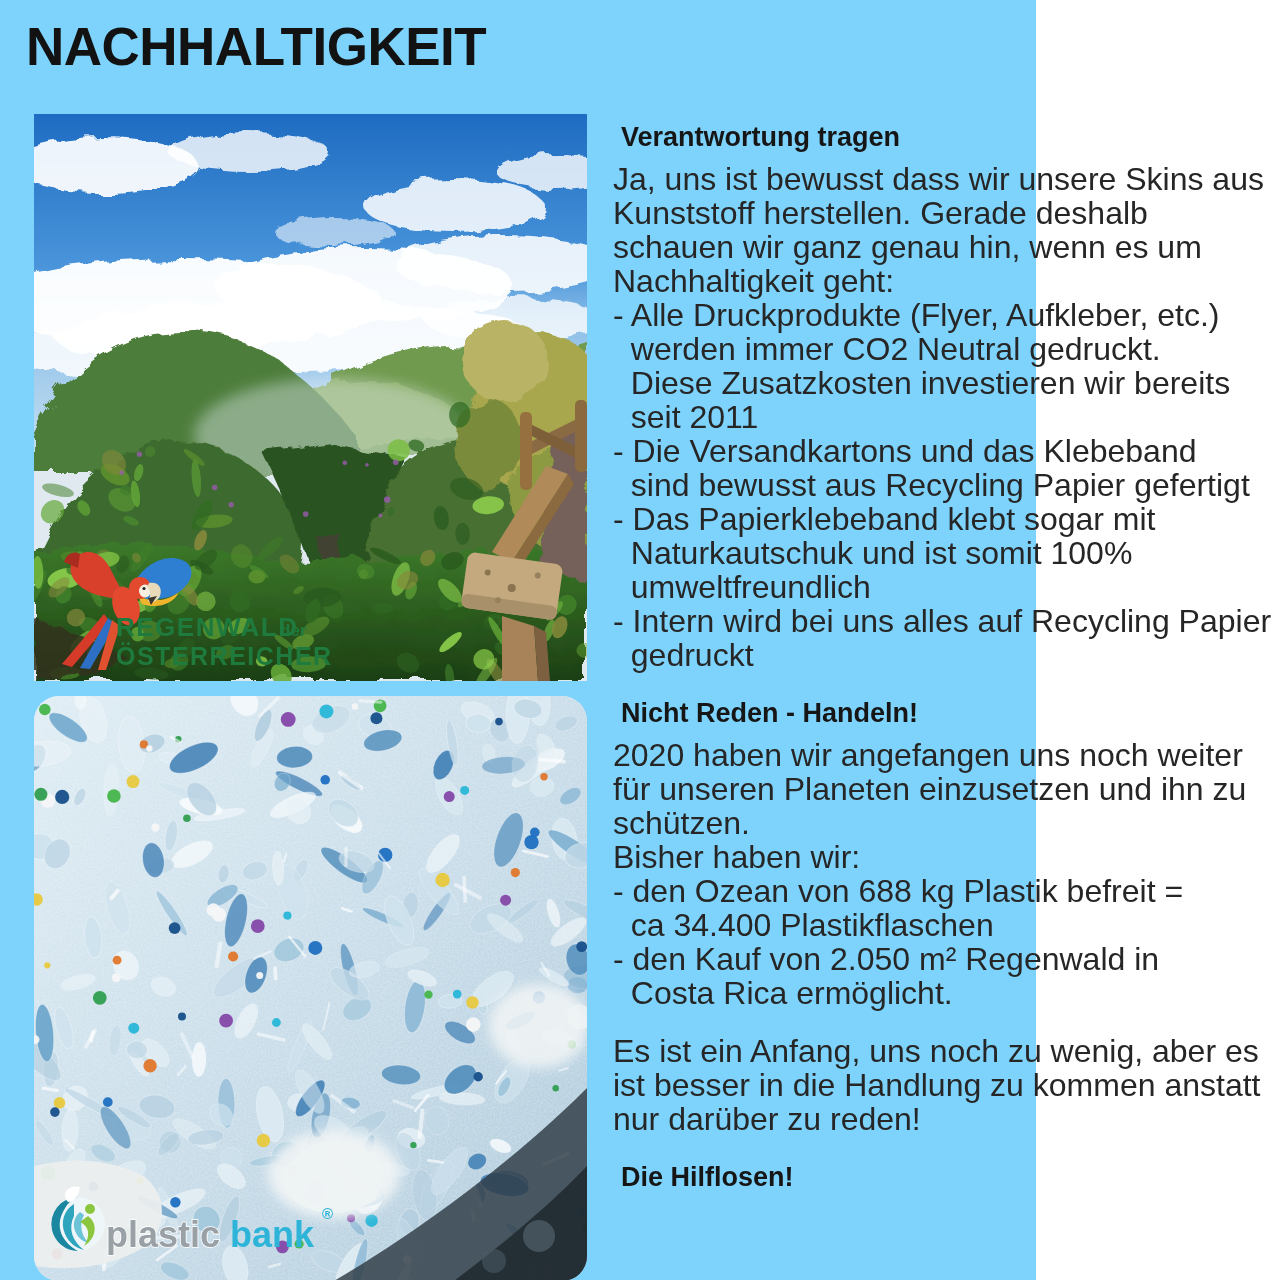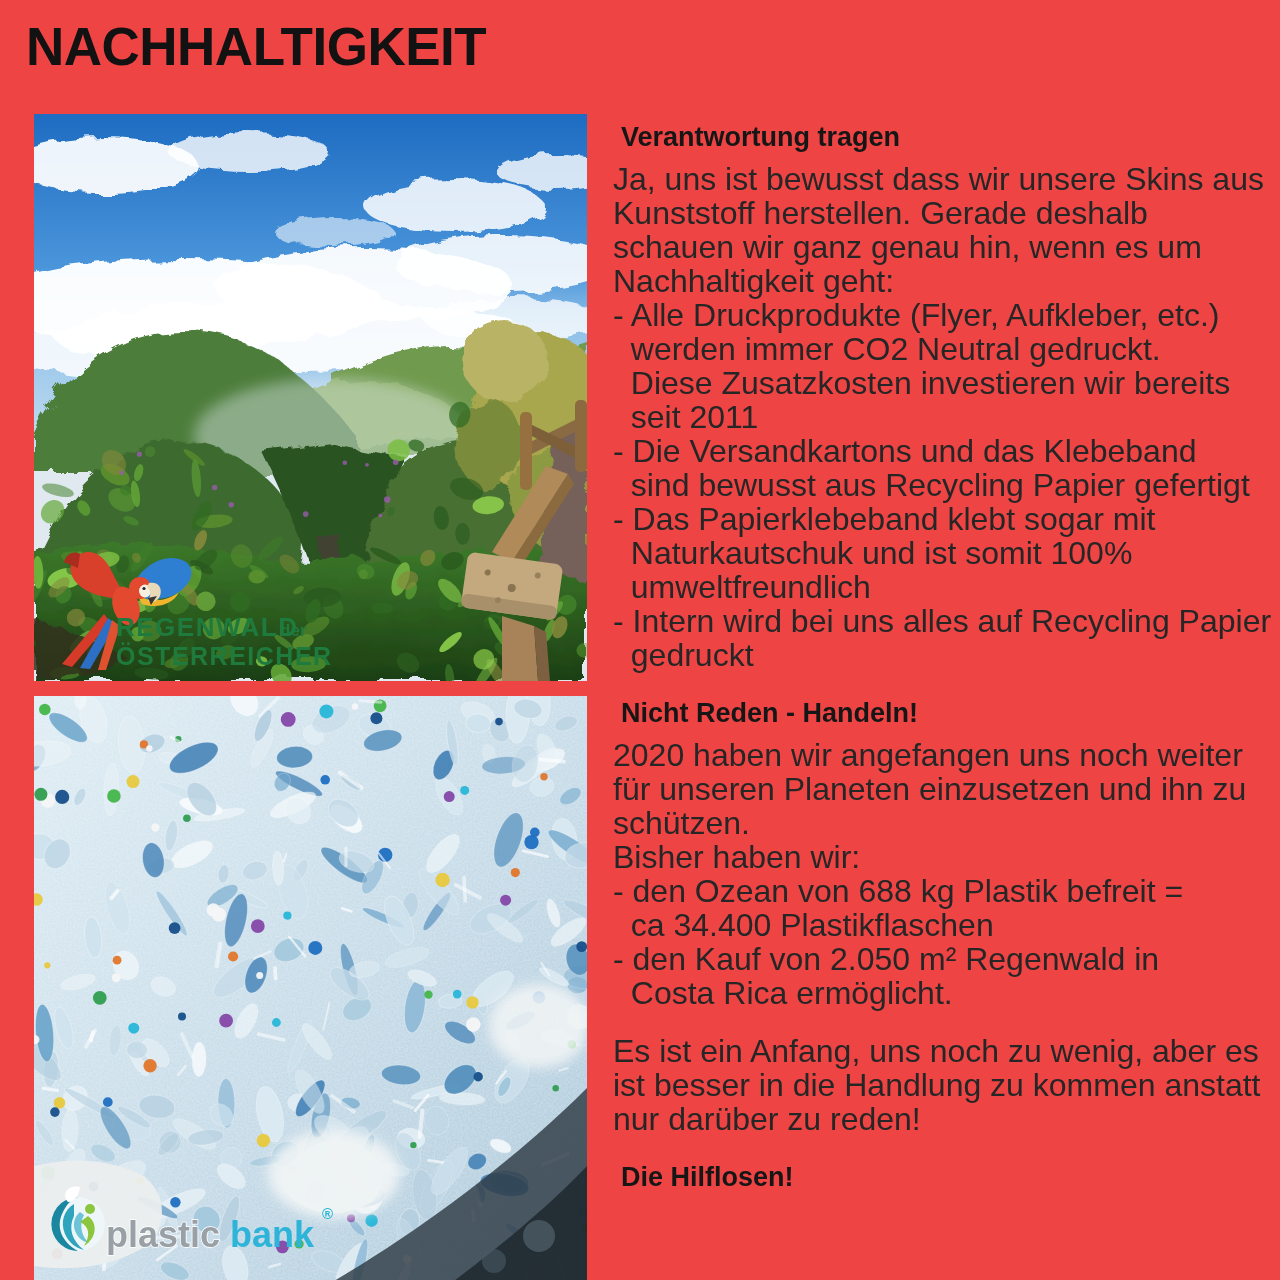--- a/index.html
+++ b/index.html
@@ -5,7 +5,7 @@
   html,body{margin:0;padding:0;background:#ffffff;}
   body{width:1280px;height:1280px;overflow:hidden;
        font-family:"Liberation Sans","DejaVu Sans",sans-serif;color:#242424;}
-  .page{position:relative;width:1280px;height:1280px;background:#ef4444;}
+  .page{position:relative;width:1036px;height:1280px;background:#7dd3fc;}
   .page-title{position:absolute;left:26px;top:16px;margin:0;
       font-size:53px;font-weight:900;letter-spacing:-.5px;color:#121212;}
   .col-left{position:absolute;left:30px;top:110px;width:553px;}

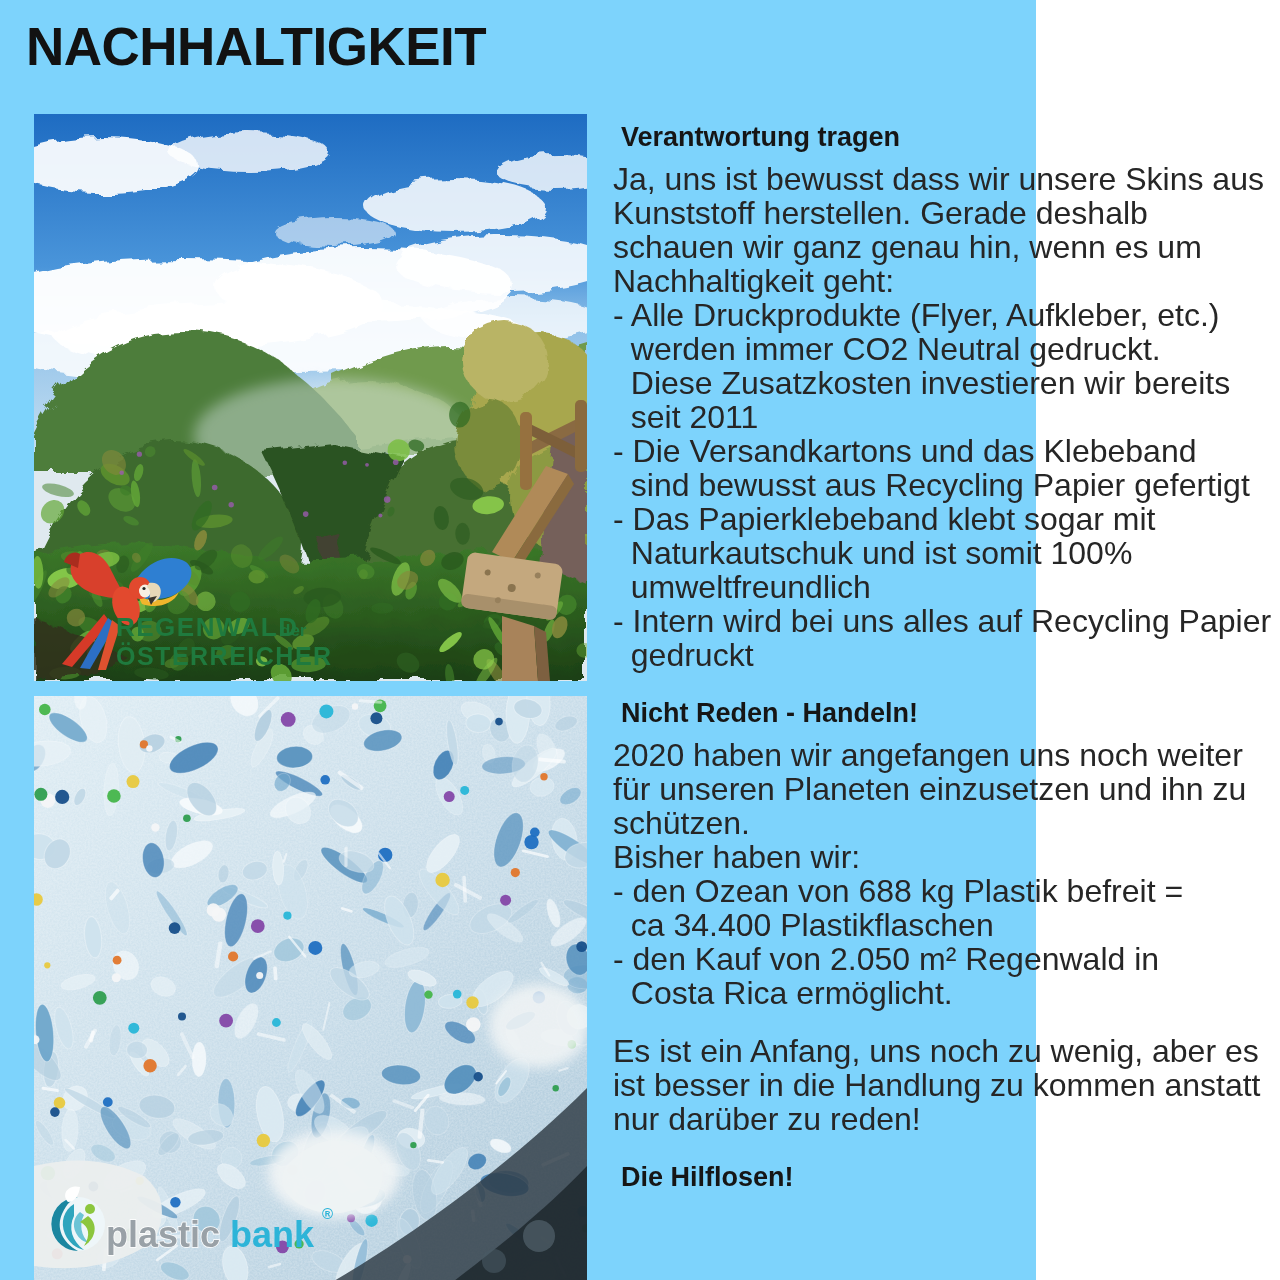--- a/index.html
+++ b/index.html
@@ -10,7 +10,7 @@
       font-size:53px;font-weight:900;letter-spacing:-.5px;color:#121212;}
   .col-left{position:absolute;left:30px;top:110px;width:553px;}
   .photo{margin:4px;width:553px;overflow:hidden;background:#dfe9ef;text-decoration:underline;}
-  .photo + .photo{margin-top:15px;}
+  .photo + .photo{margin-top:15px;border-radius:25px;}
   .photo svg{display:block;}
   .col-right{position:absolute;left:613px;top:112px;width:667px;}
   .col-right section{margin:0 0 24px 0;}

